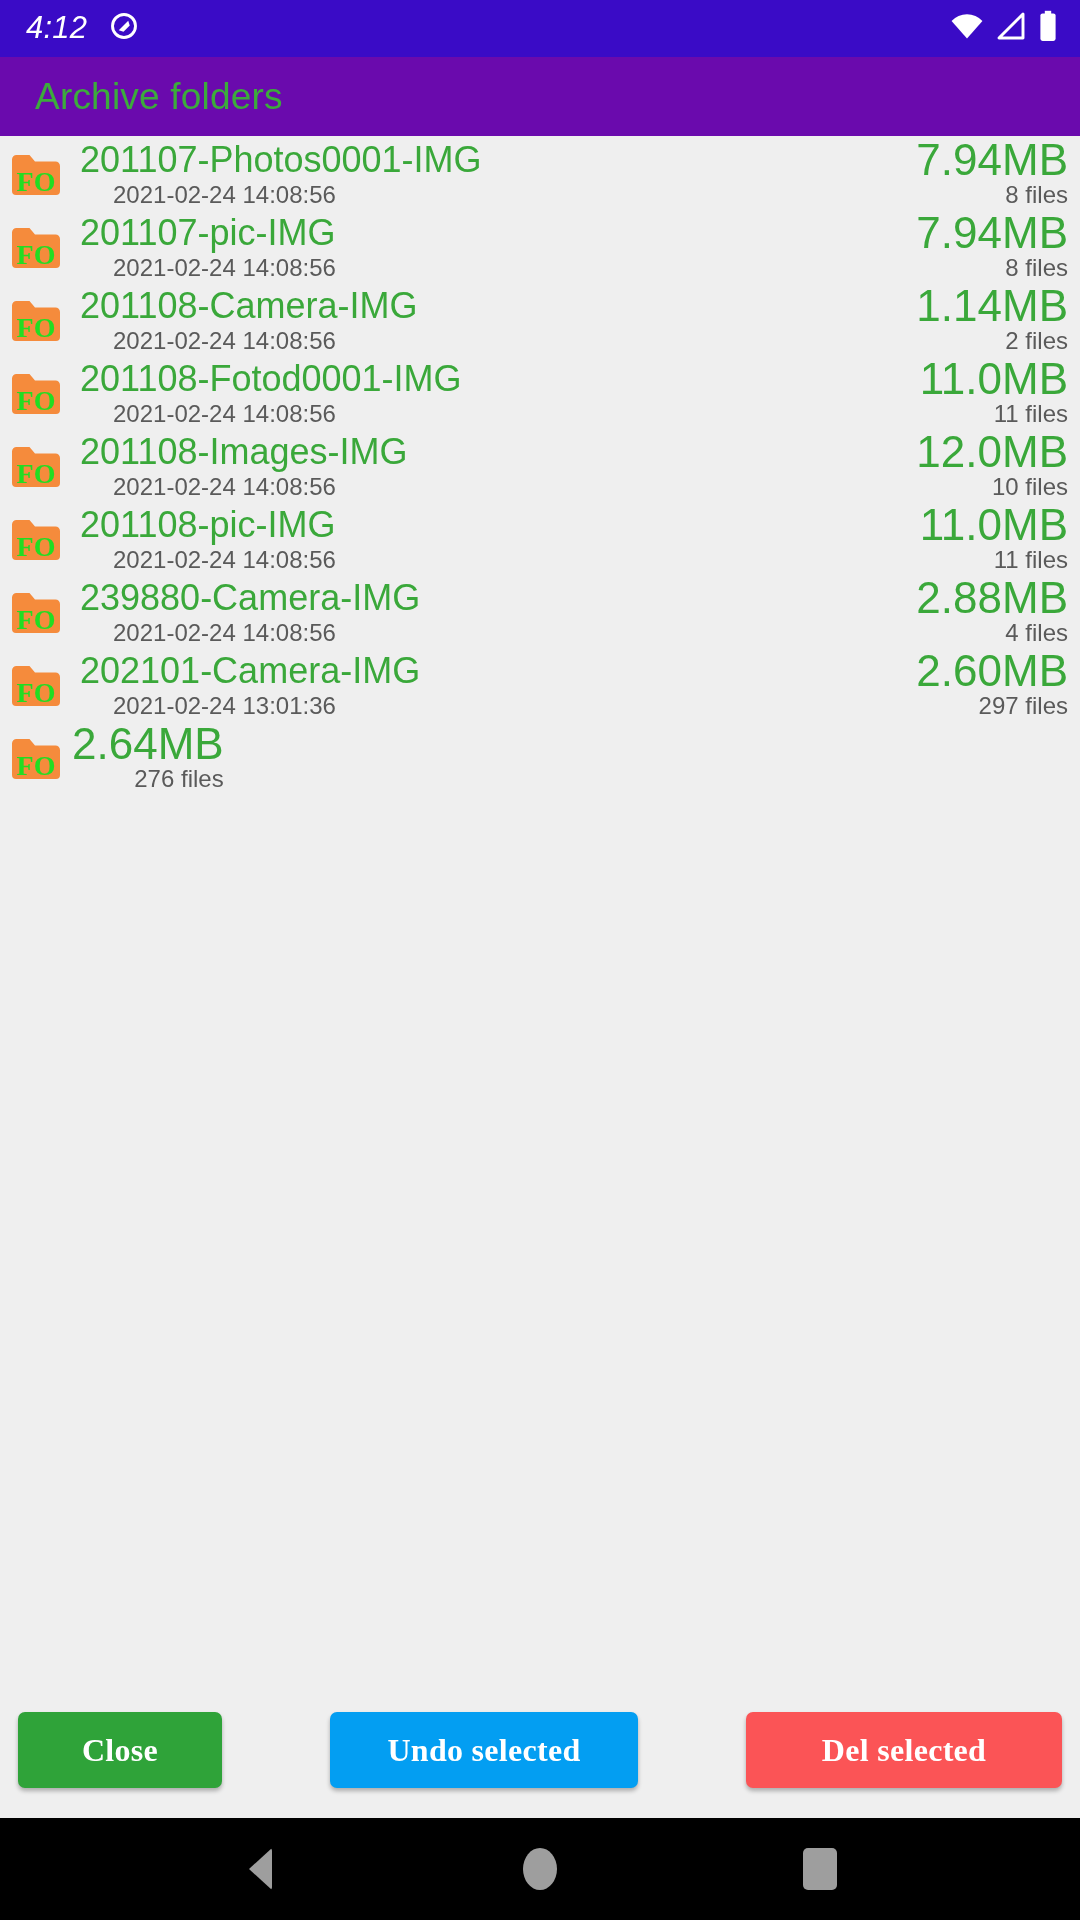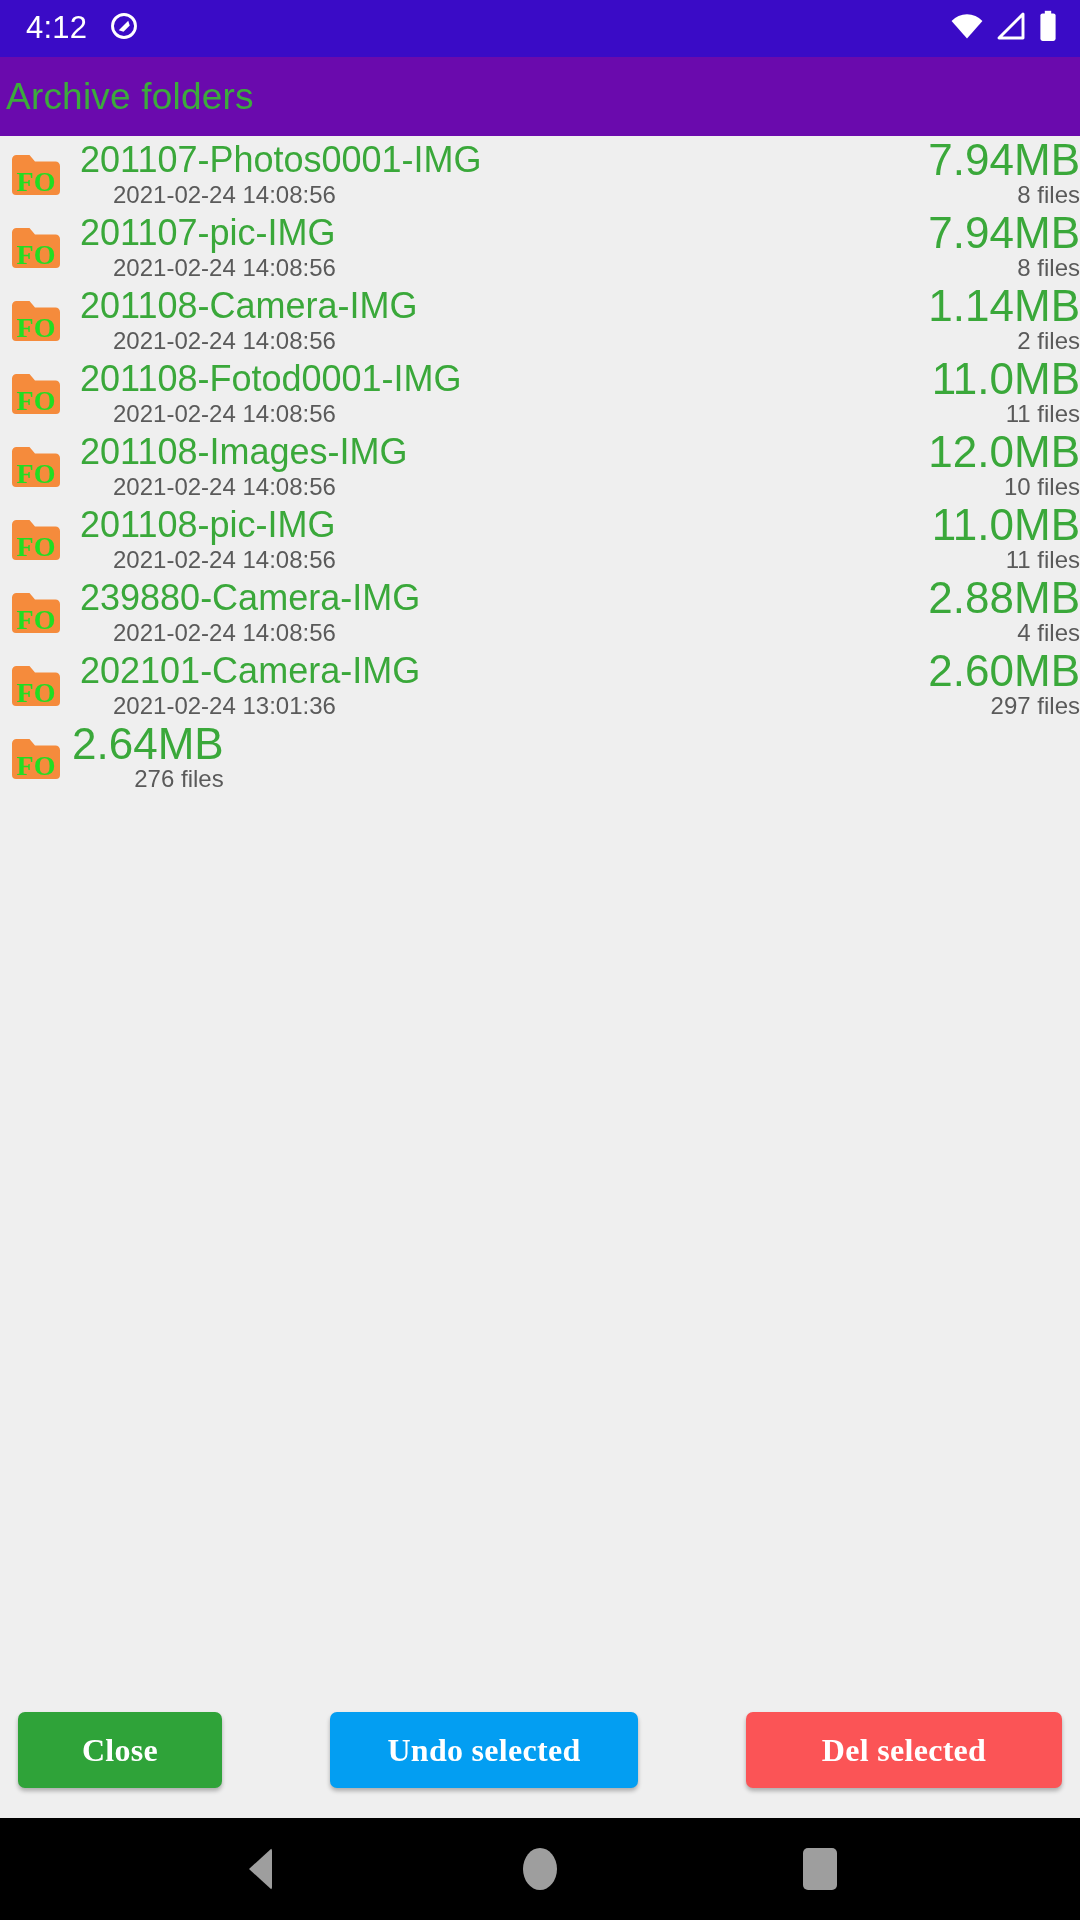--- a/index.html
+++ b/index.html
@@ -31,6 +31,7 @@
     padding: 0 22px 2px 26px;
     box-sizing: border-box;
     flex: 0 0 auto;
+    font-style: italic;
   }
   .status-time {
     color: #ffffff;

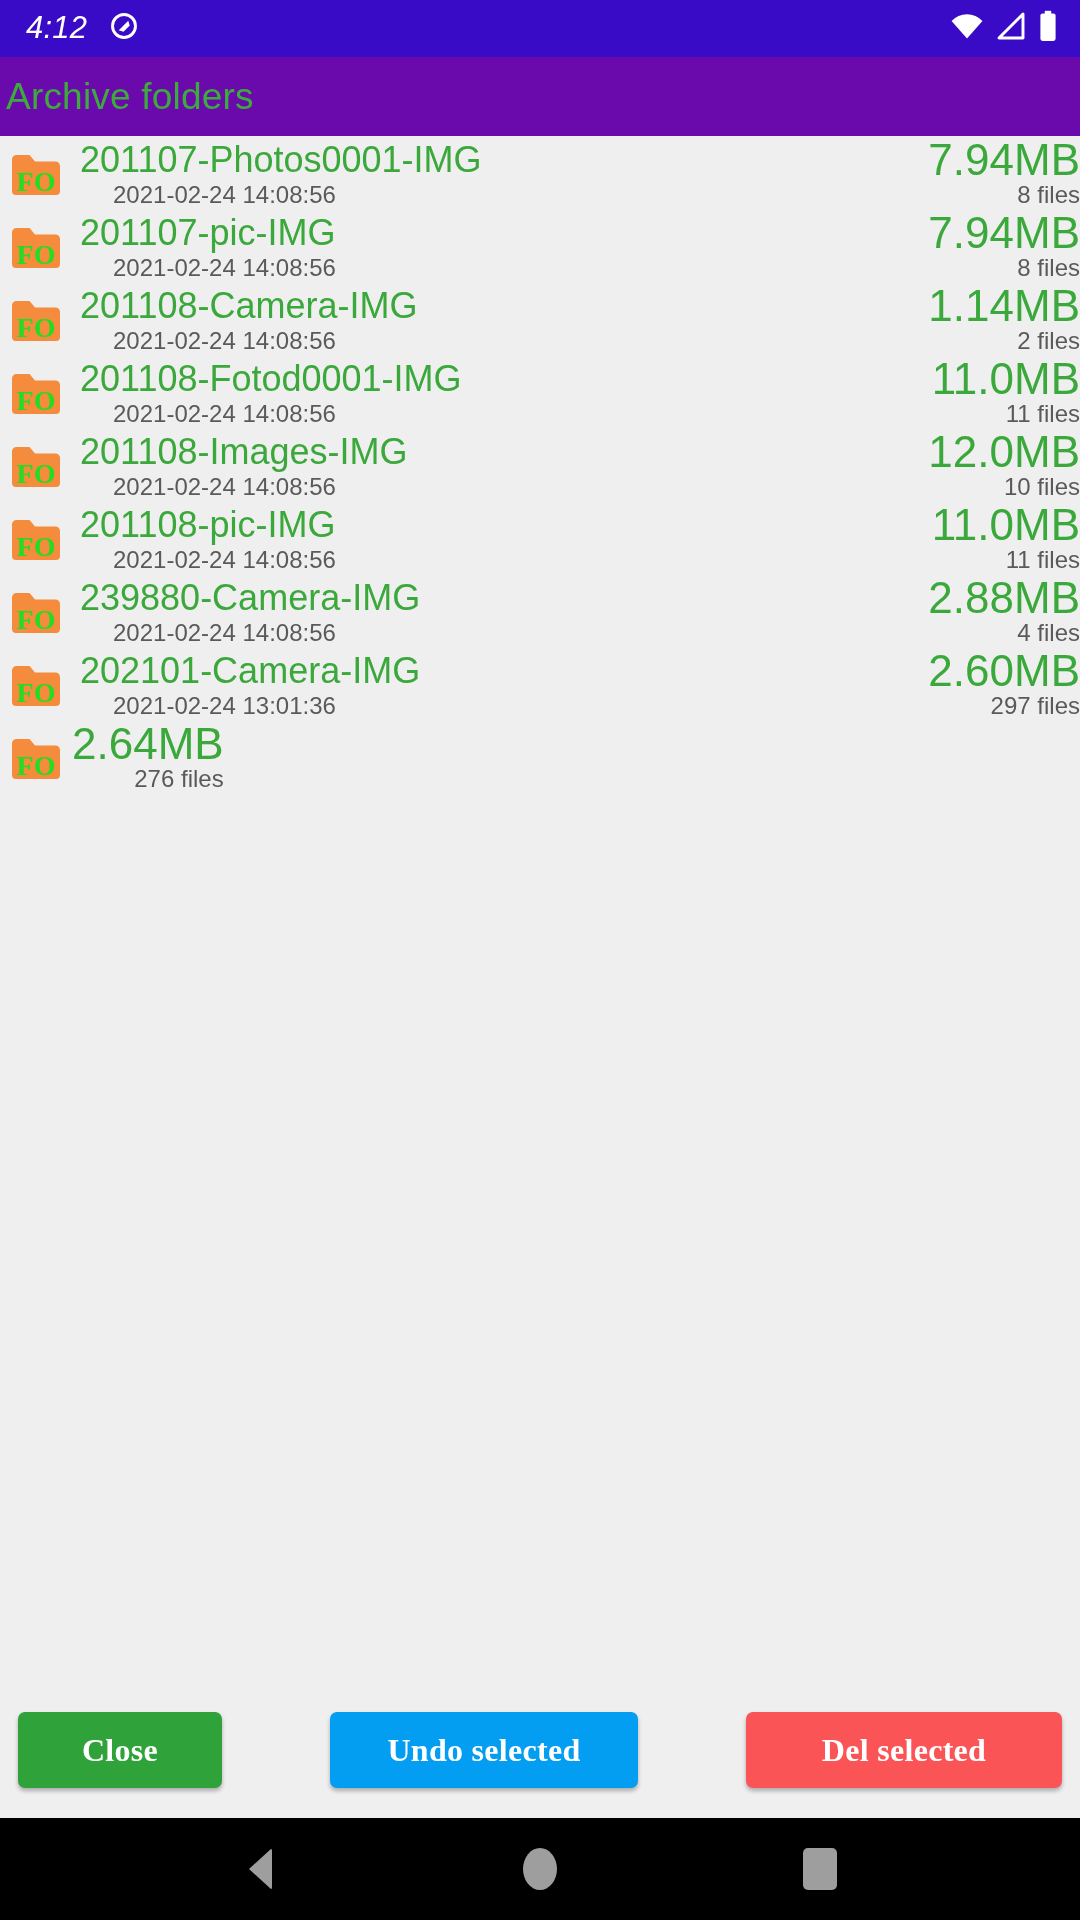--- a/index.html
+++ b/index.html
@@ -58,7 +58,7 @@
     background: #6a0aad;
     display: flex;
     align-items: center;
-    padding: 0 6px;
+    padding: 0 35px;
     box-sizing: border-box;
     flex: 0 0 auto;
     text-align: right;

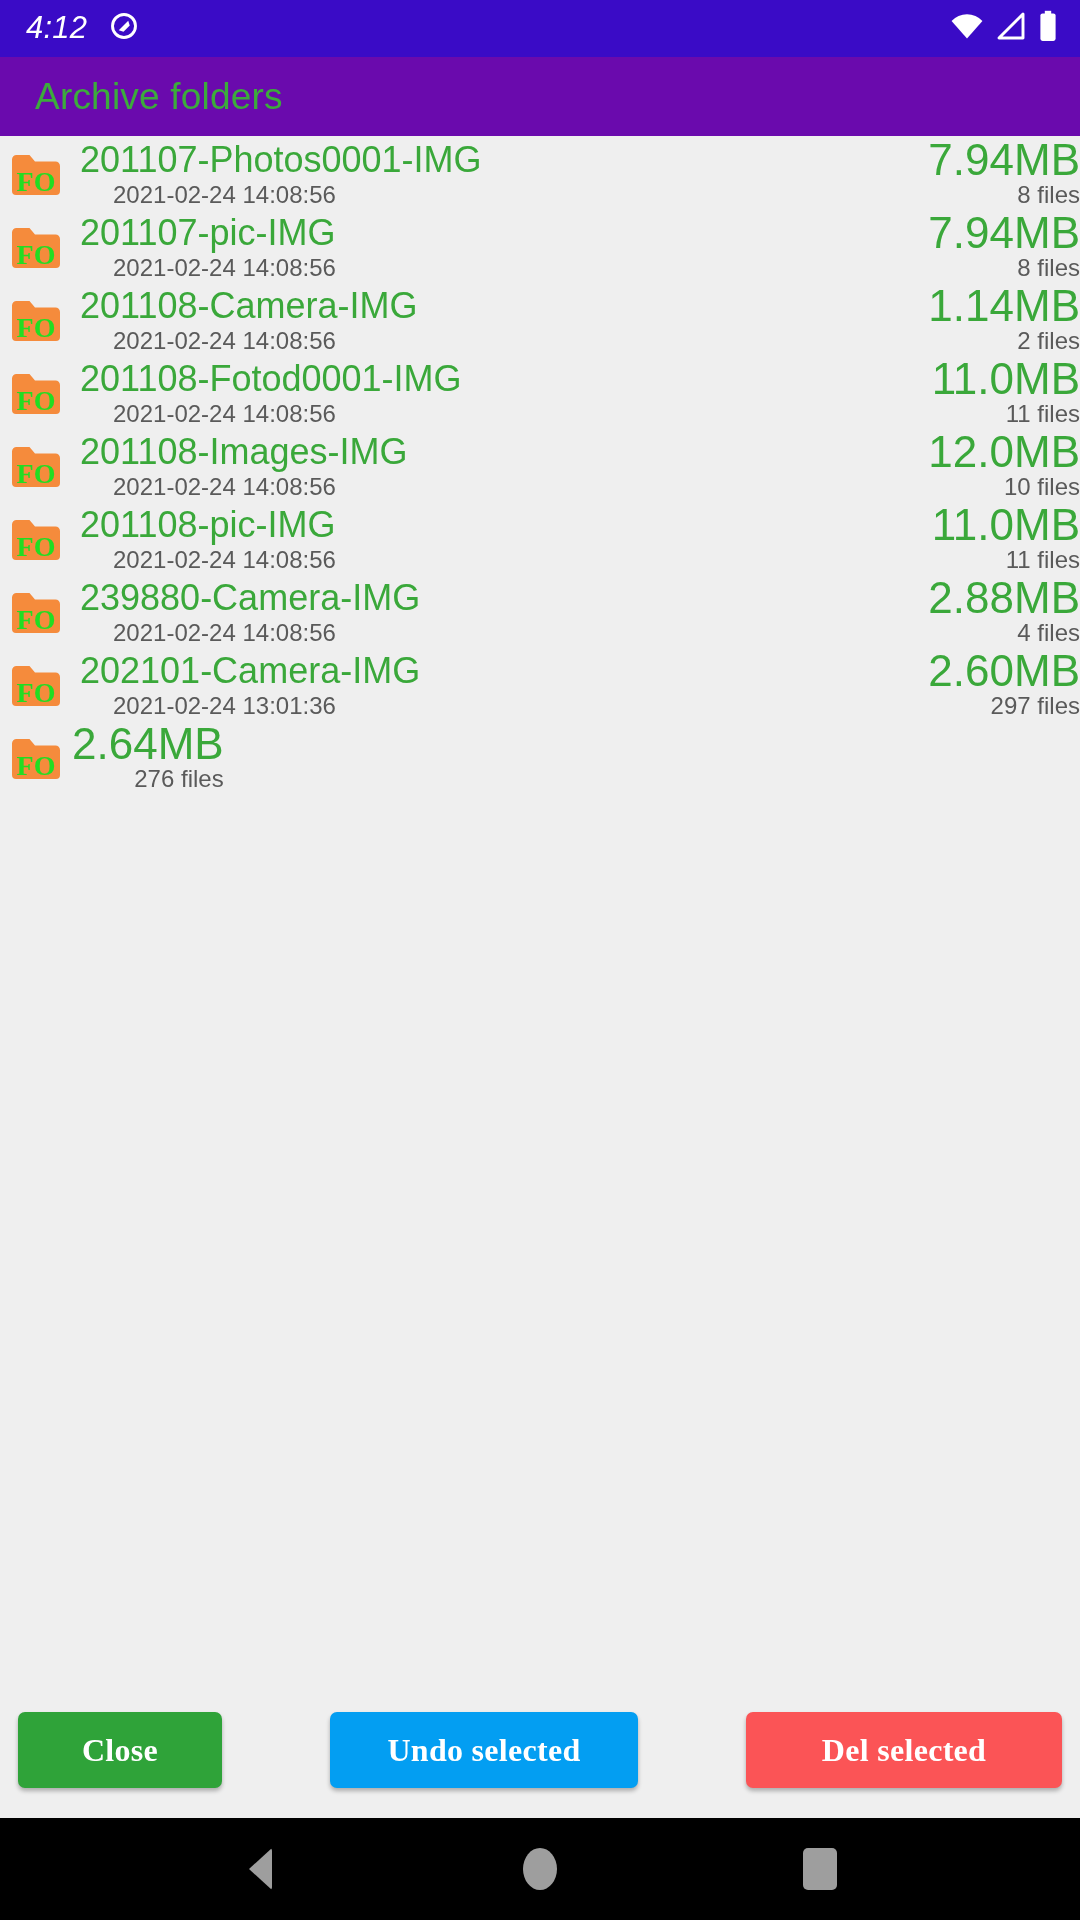--- a/index.html
+++ b/index.html
@@ -81,7 +81,7 @@
     height: 73px;
     display: flex;
     align-items: flex-start;
-    padding: 0 0 0 10px;
+    padding: 0 12px 0 10px;
     box-sizing: border-box;
     position: relative;
   }

